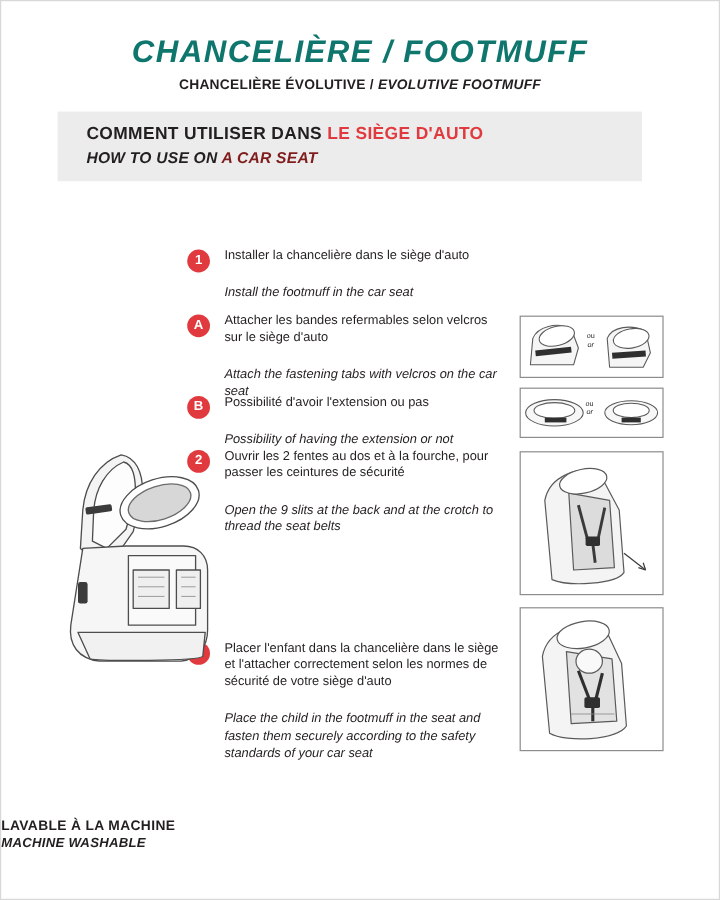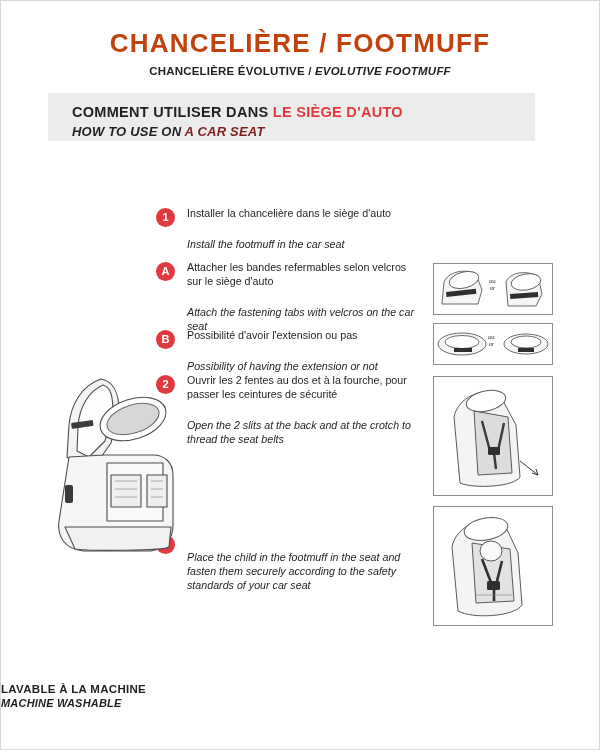--- a/index.html
+++ b/index.html
@@ -33,8 +33,9 @@
     font-size: 26px;
     font-weight: bold;
     letter-spacing: 1.2px;
-    color: #c2410c;
+    color: #0f766e;
     line-height: 1.1;
+    font-style: italic;
   }
   .title-sub {
     margin-top: 7px;

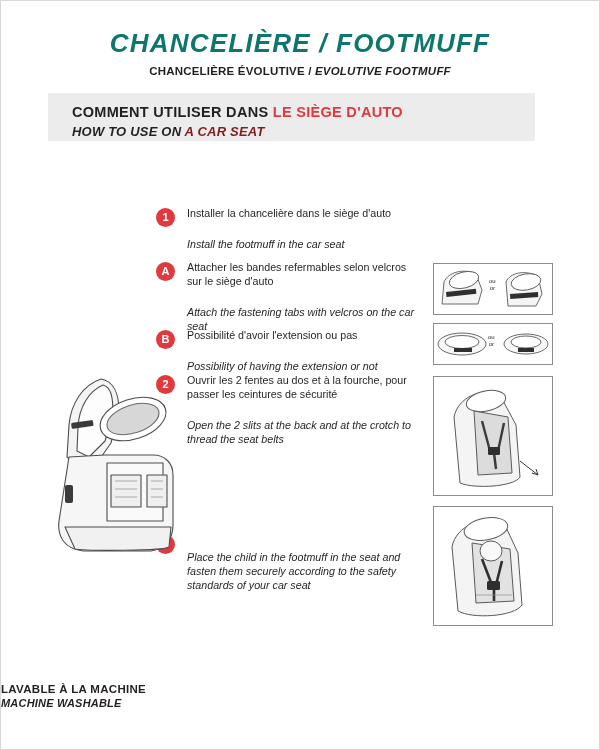--- a/index.html
+++ b/index.html
@@ -53,7 +53,7 @@
   .banner {
     position: absolute;
     left: 47px; top: 92px;
-    width: 487px; height: 48px;
+    width: 487px; height: 58px;
     background: #ececec;
   }
   .banner-inner {

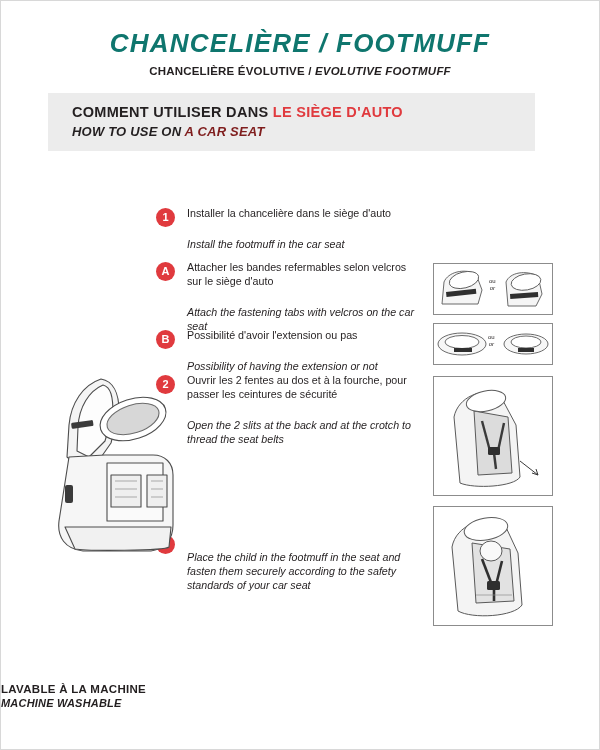--- a/index.html
+++ b/index.html
@@ -212,7 +212,7 @@
       <div class="badge">2</div>
       <div class="step-text">
         <span class="fr">Ouvrir les 2 fentes au dos et à la fourche, pour passer les ceintures de sécurité</span>
-        <span class="en">Open the 2 slits at the back and at the crotch to thread the seat belts</span>
+        <span class="en">Open the 9 slits at the back and at the crotch to thread the seat belts</span>
       </div>
     </div>
 

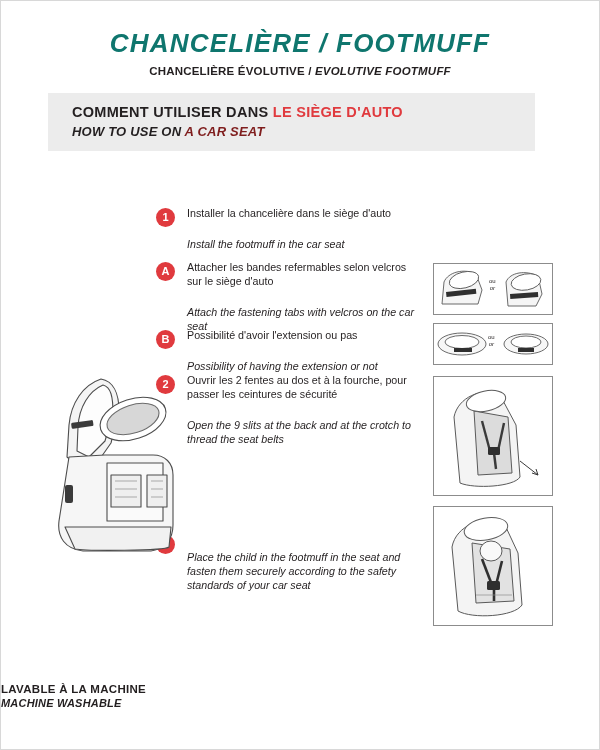--- a/index.html
+++ b/index.html
@@ -219,6 +219,7 @@
     <div class="step s3">
       <div class="badge">3</div>
       <div class="step-text">
+        <span class="fr">Placer l'enfant dans la chancelière dans le siège et l'attacher correctement selon les normes de sécurité de votre siège d'auto</span>
         <span class="en">Place the child in the footmuff in the seat and fasten them securely according to the safety standards of your car seat</span>
       </div>
     </div>

